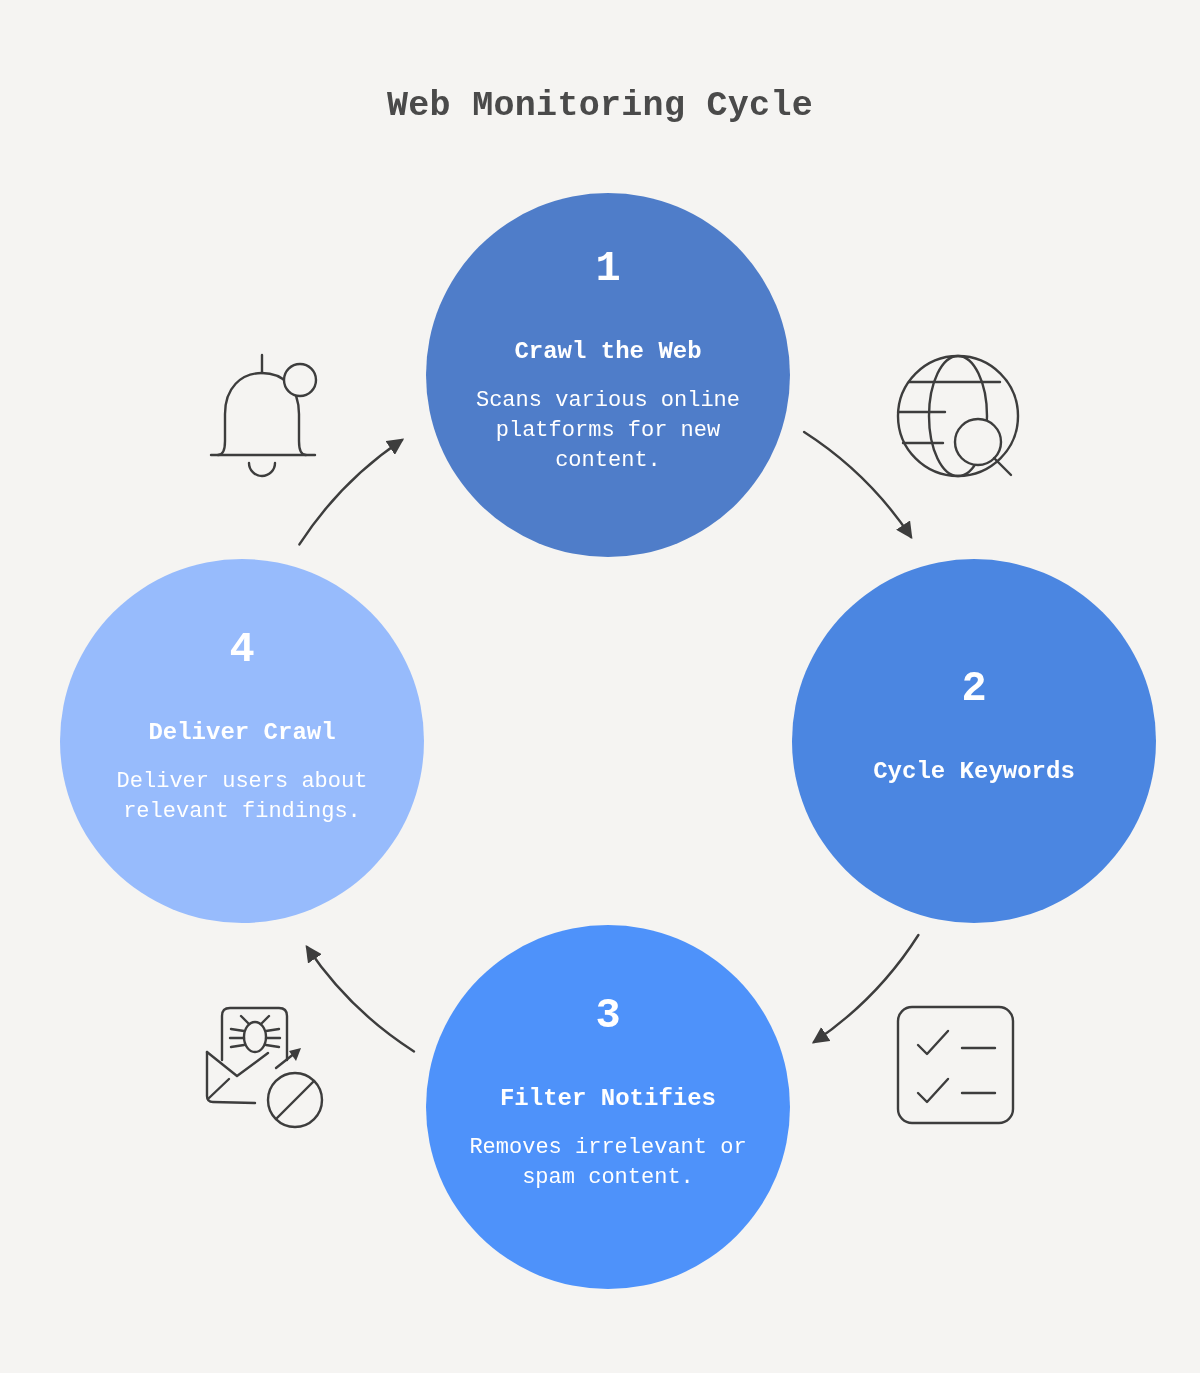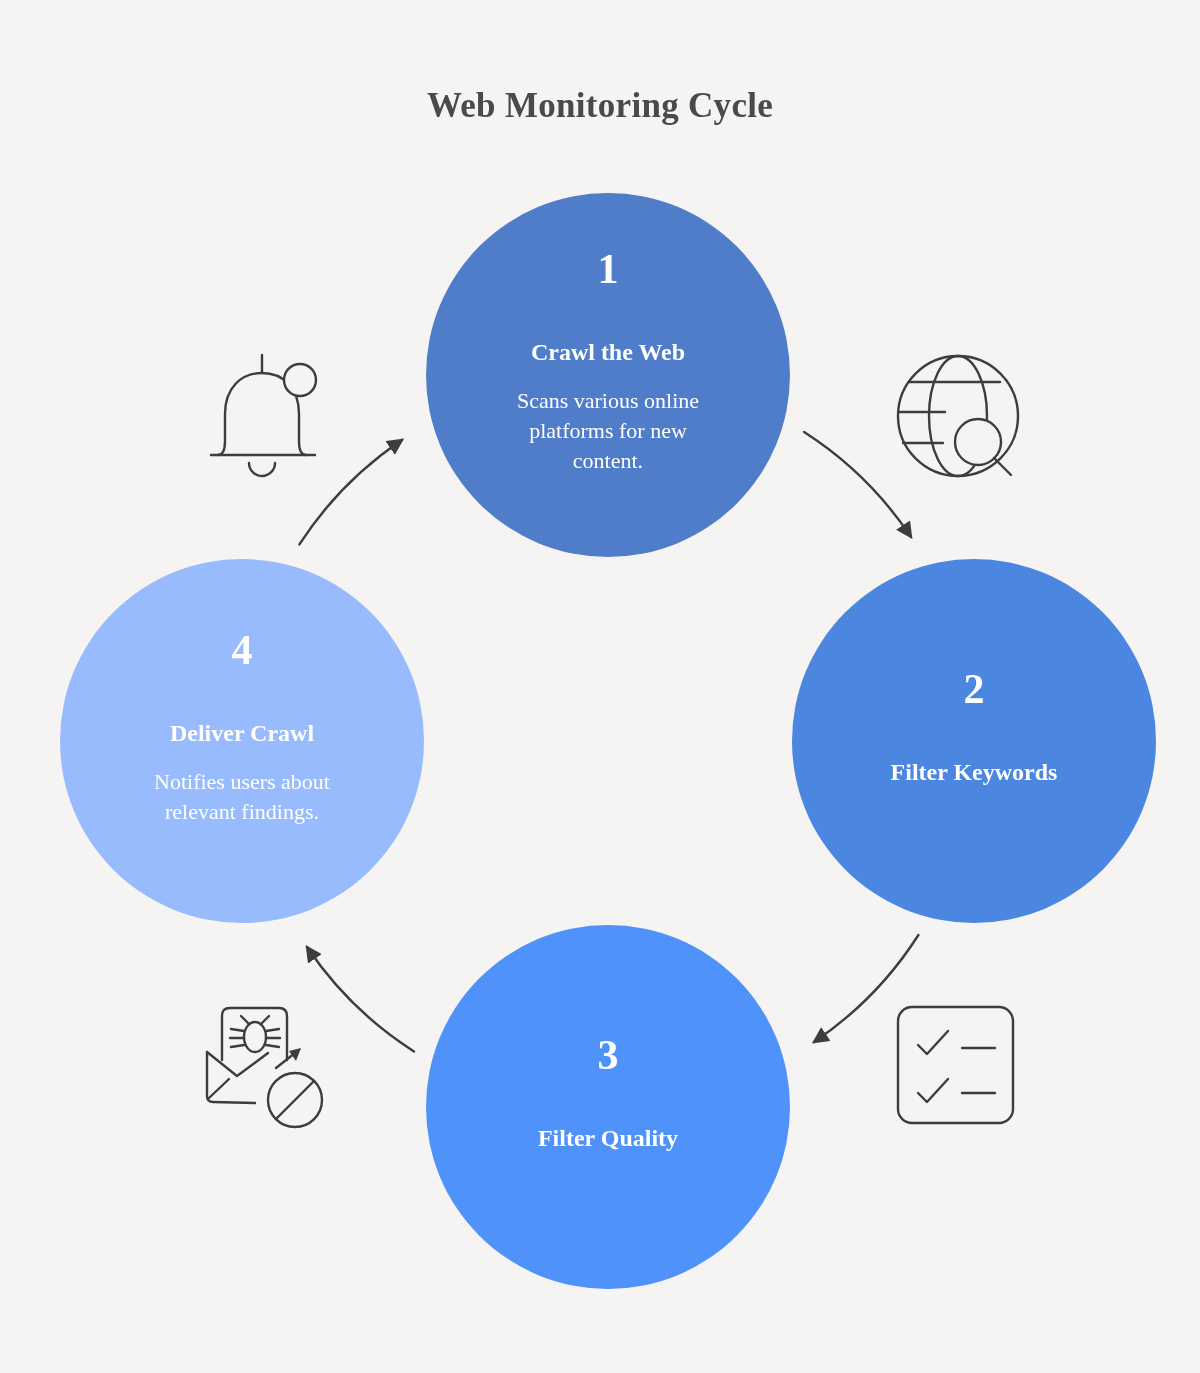--- a/index.html
+++ b/index.html
@@ -8,7 +8,7 @@
     width: 1200px;
     height: 1373px;
     background: #f5f4f2;
-    font-family: Liberation Serif, serif;
+    font-family: Liberation Mono, monospace;
     overflow: hidden;
   }
   .diagram-title {

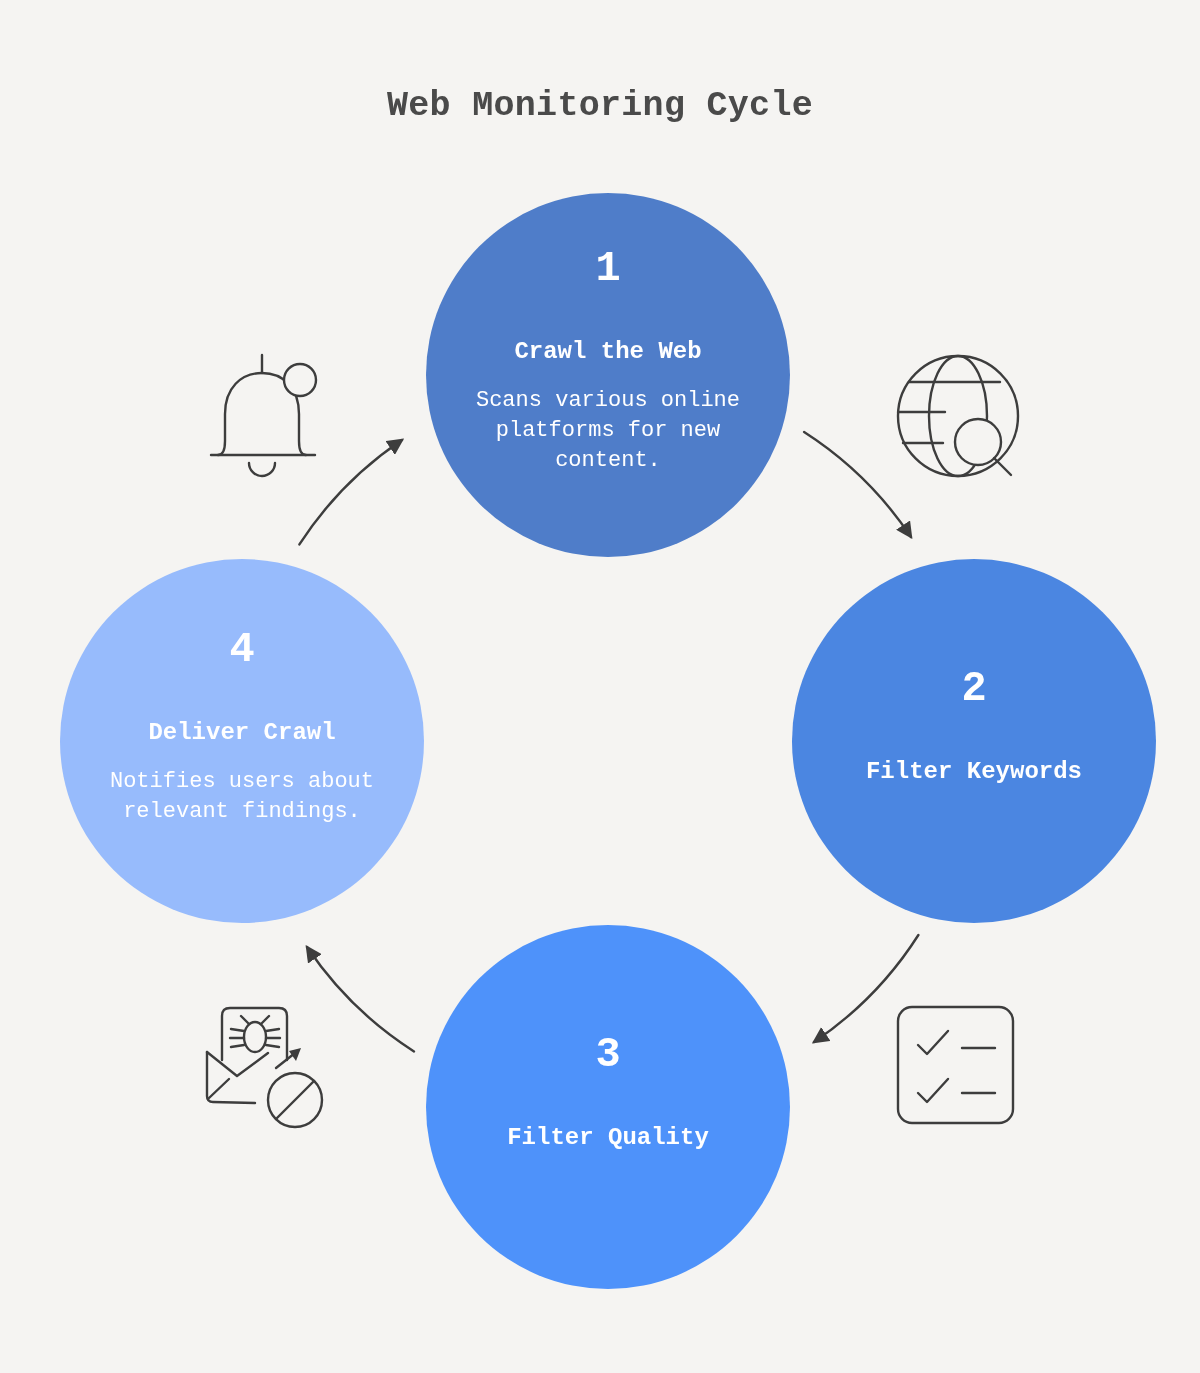--- a/index.html
+++ b/index.html
@@ -112,7 +112,7 @@
   <div class="step step-4">
     <div class="step-number">4</div>
     <div class="step-title">Deliver Crawl</div>
-    <div class="step-desc">Notifies users about
+    <div class="step-desc">Deliver users about
 relevant findings.</div>
   </div>
 

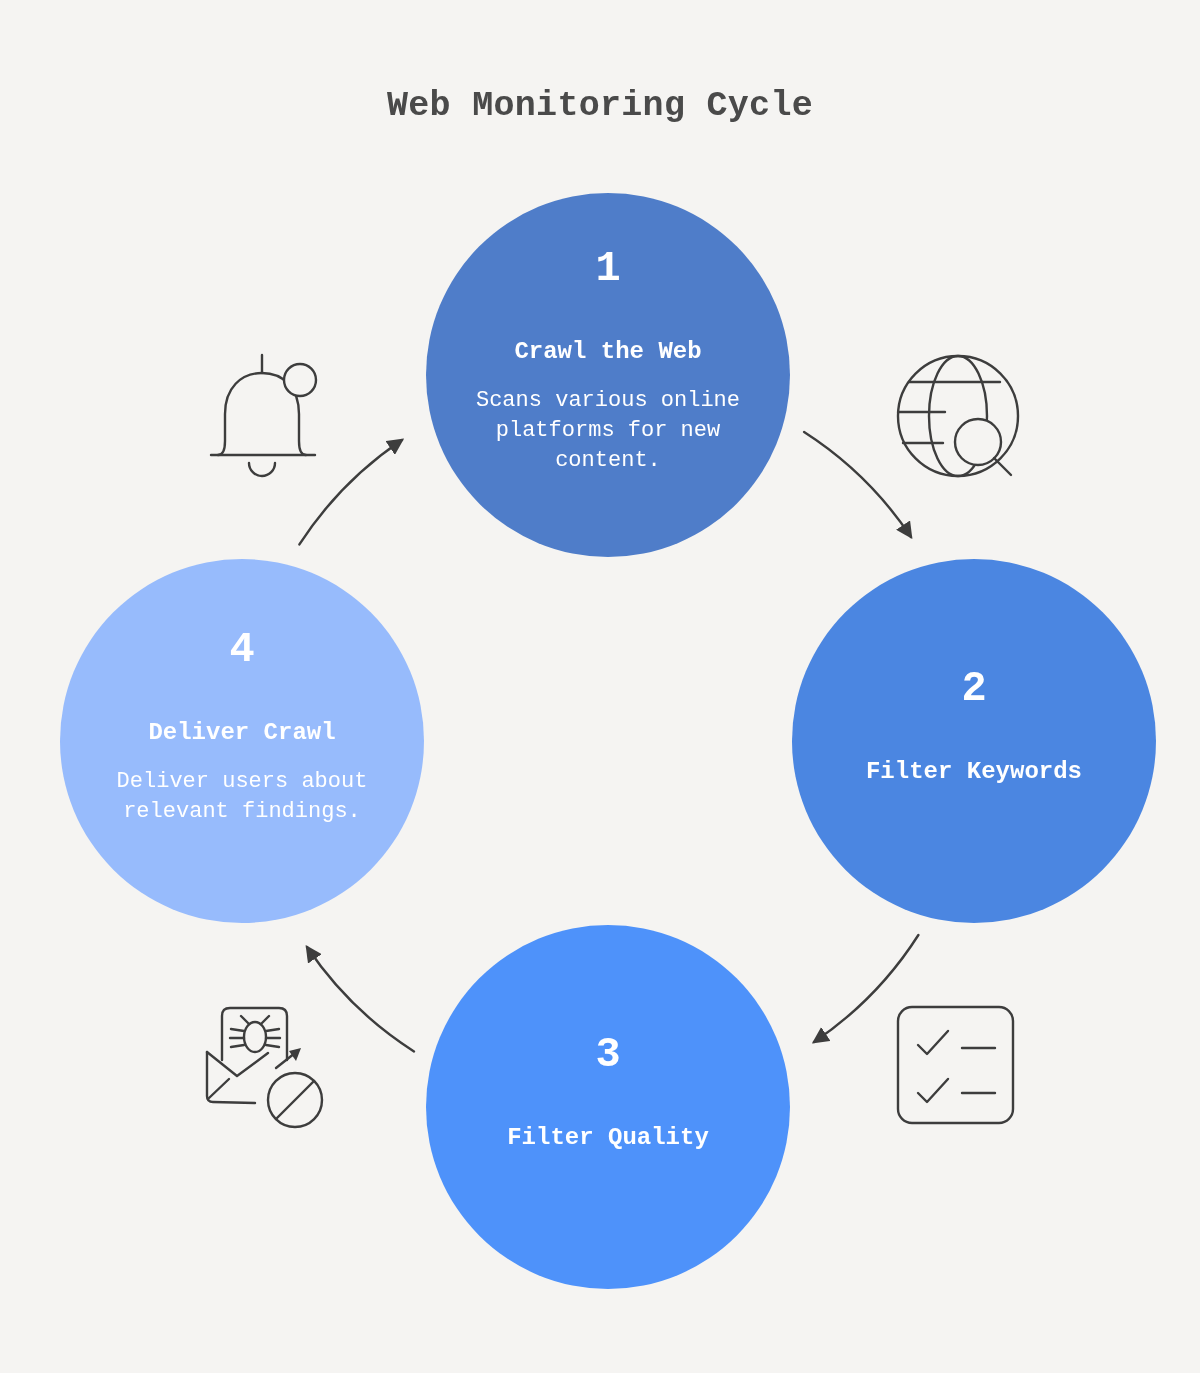--- a/index.html
+++ b/index.html
@@ -101,7 +101,7 @@
 
   <div class="step step-2">
     <div class="step-number">2</div>
-    <div class="step-title">Filter Keywords</div>
+    <div class="step-title">Cycle Keywords</div>
   </div>
 
   <div class="step step-3">

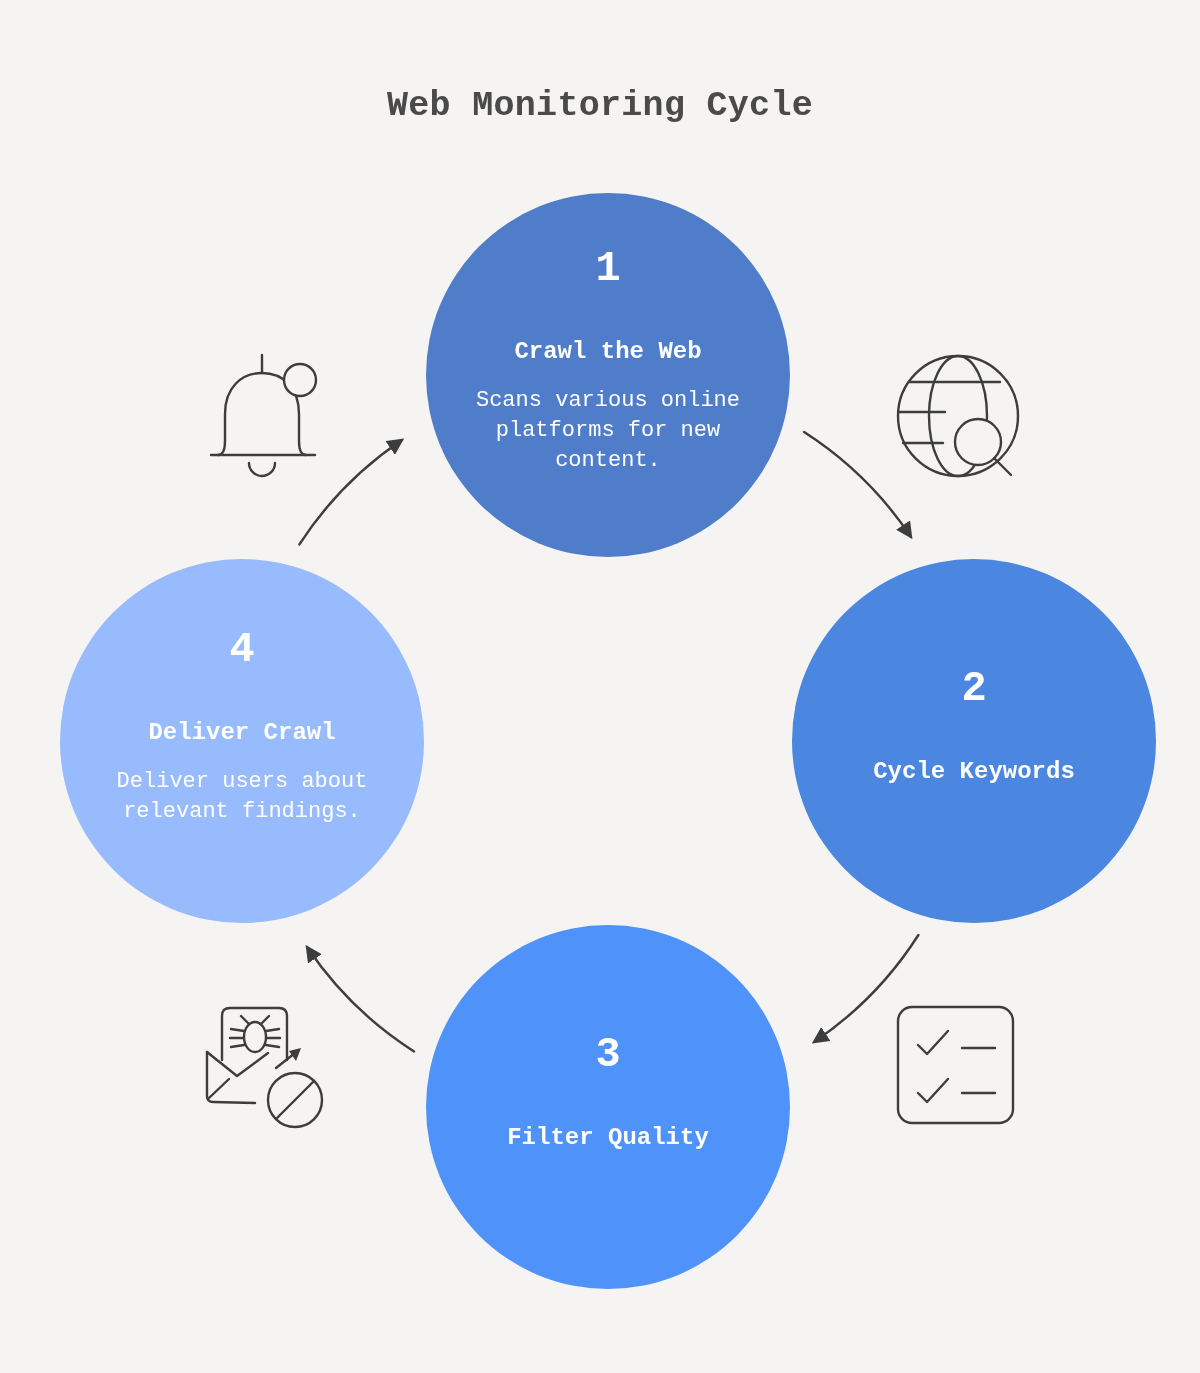--- a/index.html
+++ b/index.html
@@ -106,7 +106,7 @@
 
   <div class="step step-3">
     <div class="step-number">3</div>
-    <div class="step-title">Filter Quality</div>
+    <div class="step-title">Filter Notifies</div>
   </div>
 
   <div class="step step-4">

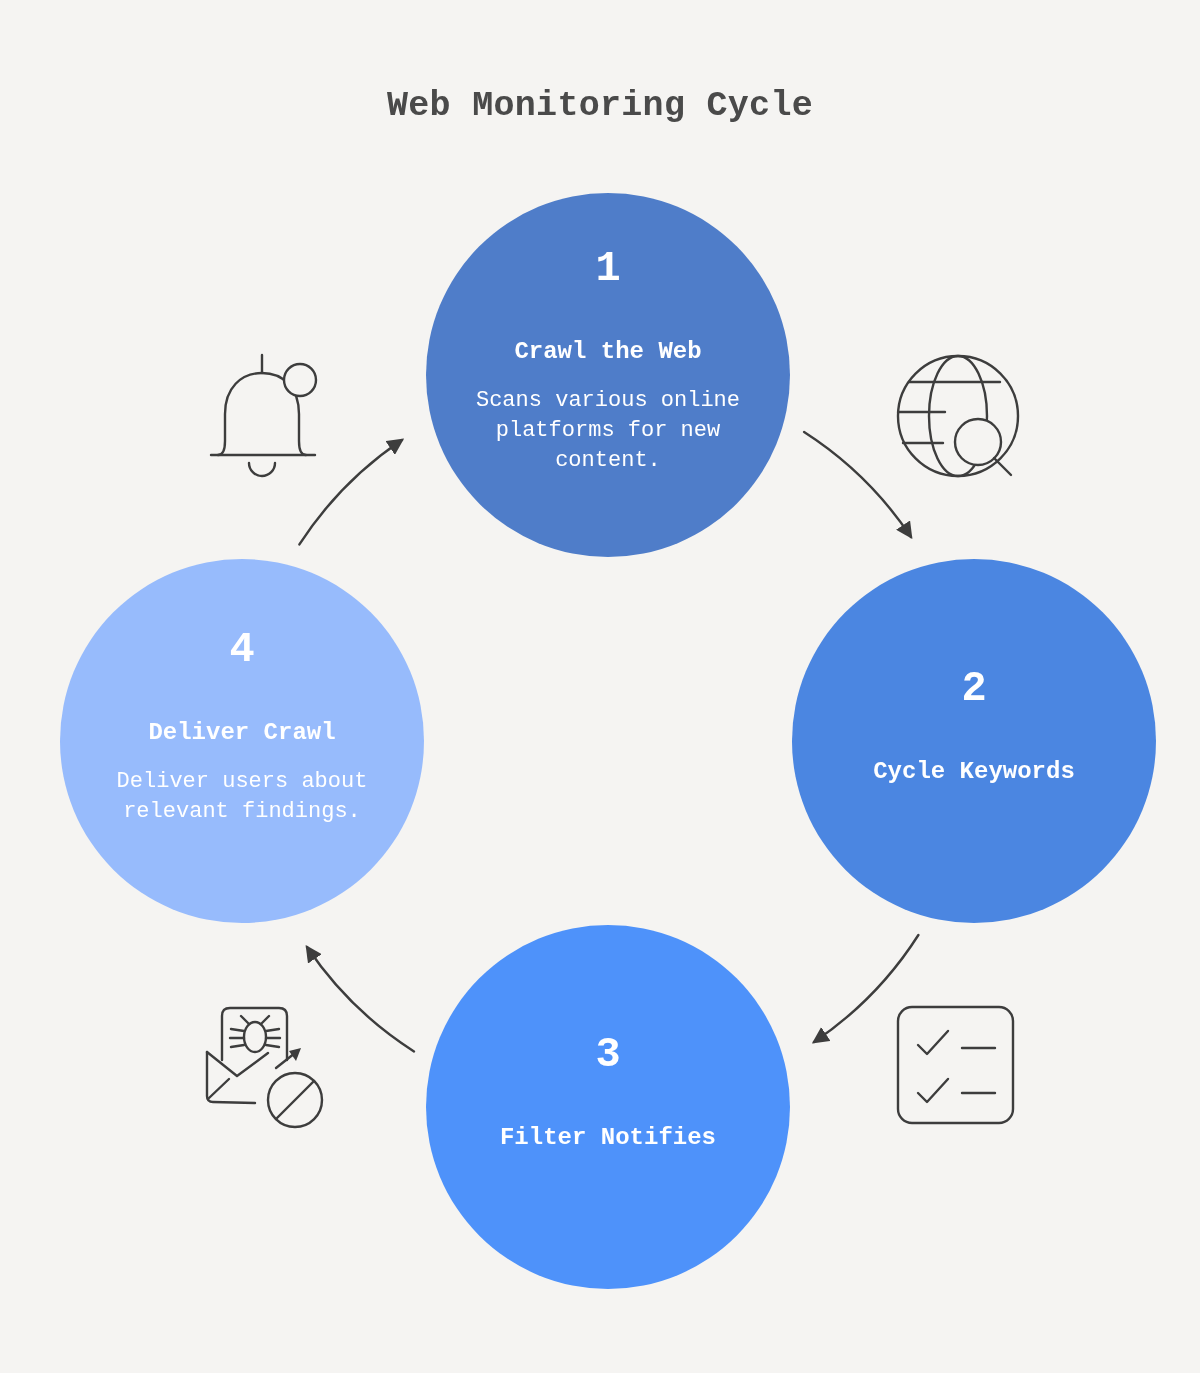--- a/index.html
+++ b/index.html
@@ -107,6 +107,8 @@
   <div class="step step-3">
     <div class="step-number">3</div>
     <div class="step-title">Filter Notifies</div>
+    <div class="step-desc">Removes irrelevant or
+spam content.</div>
   </div>
 
   <div class="step step-4">

